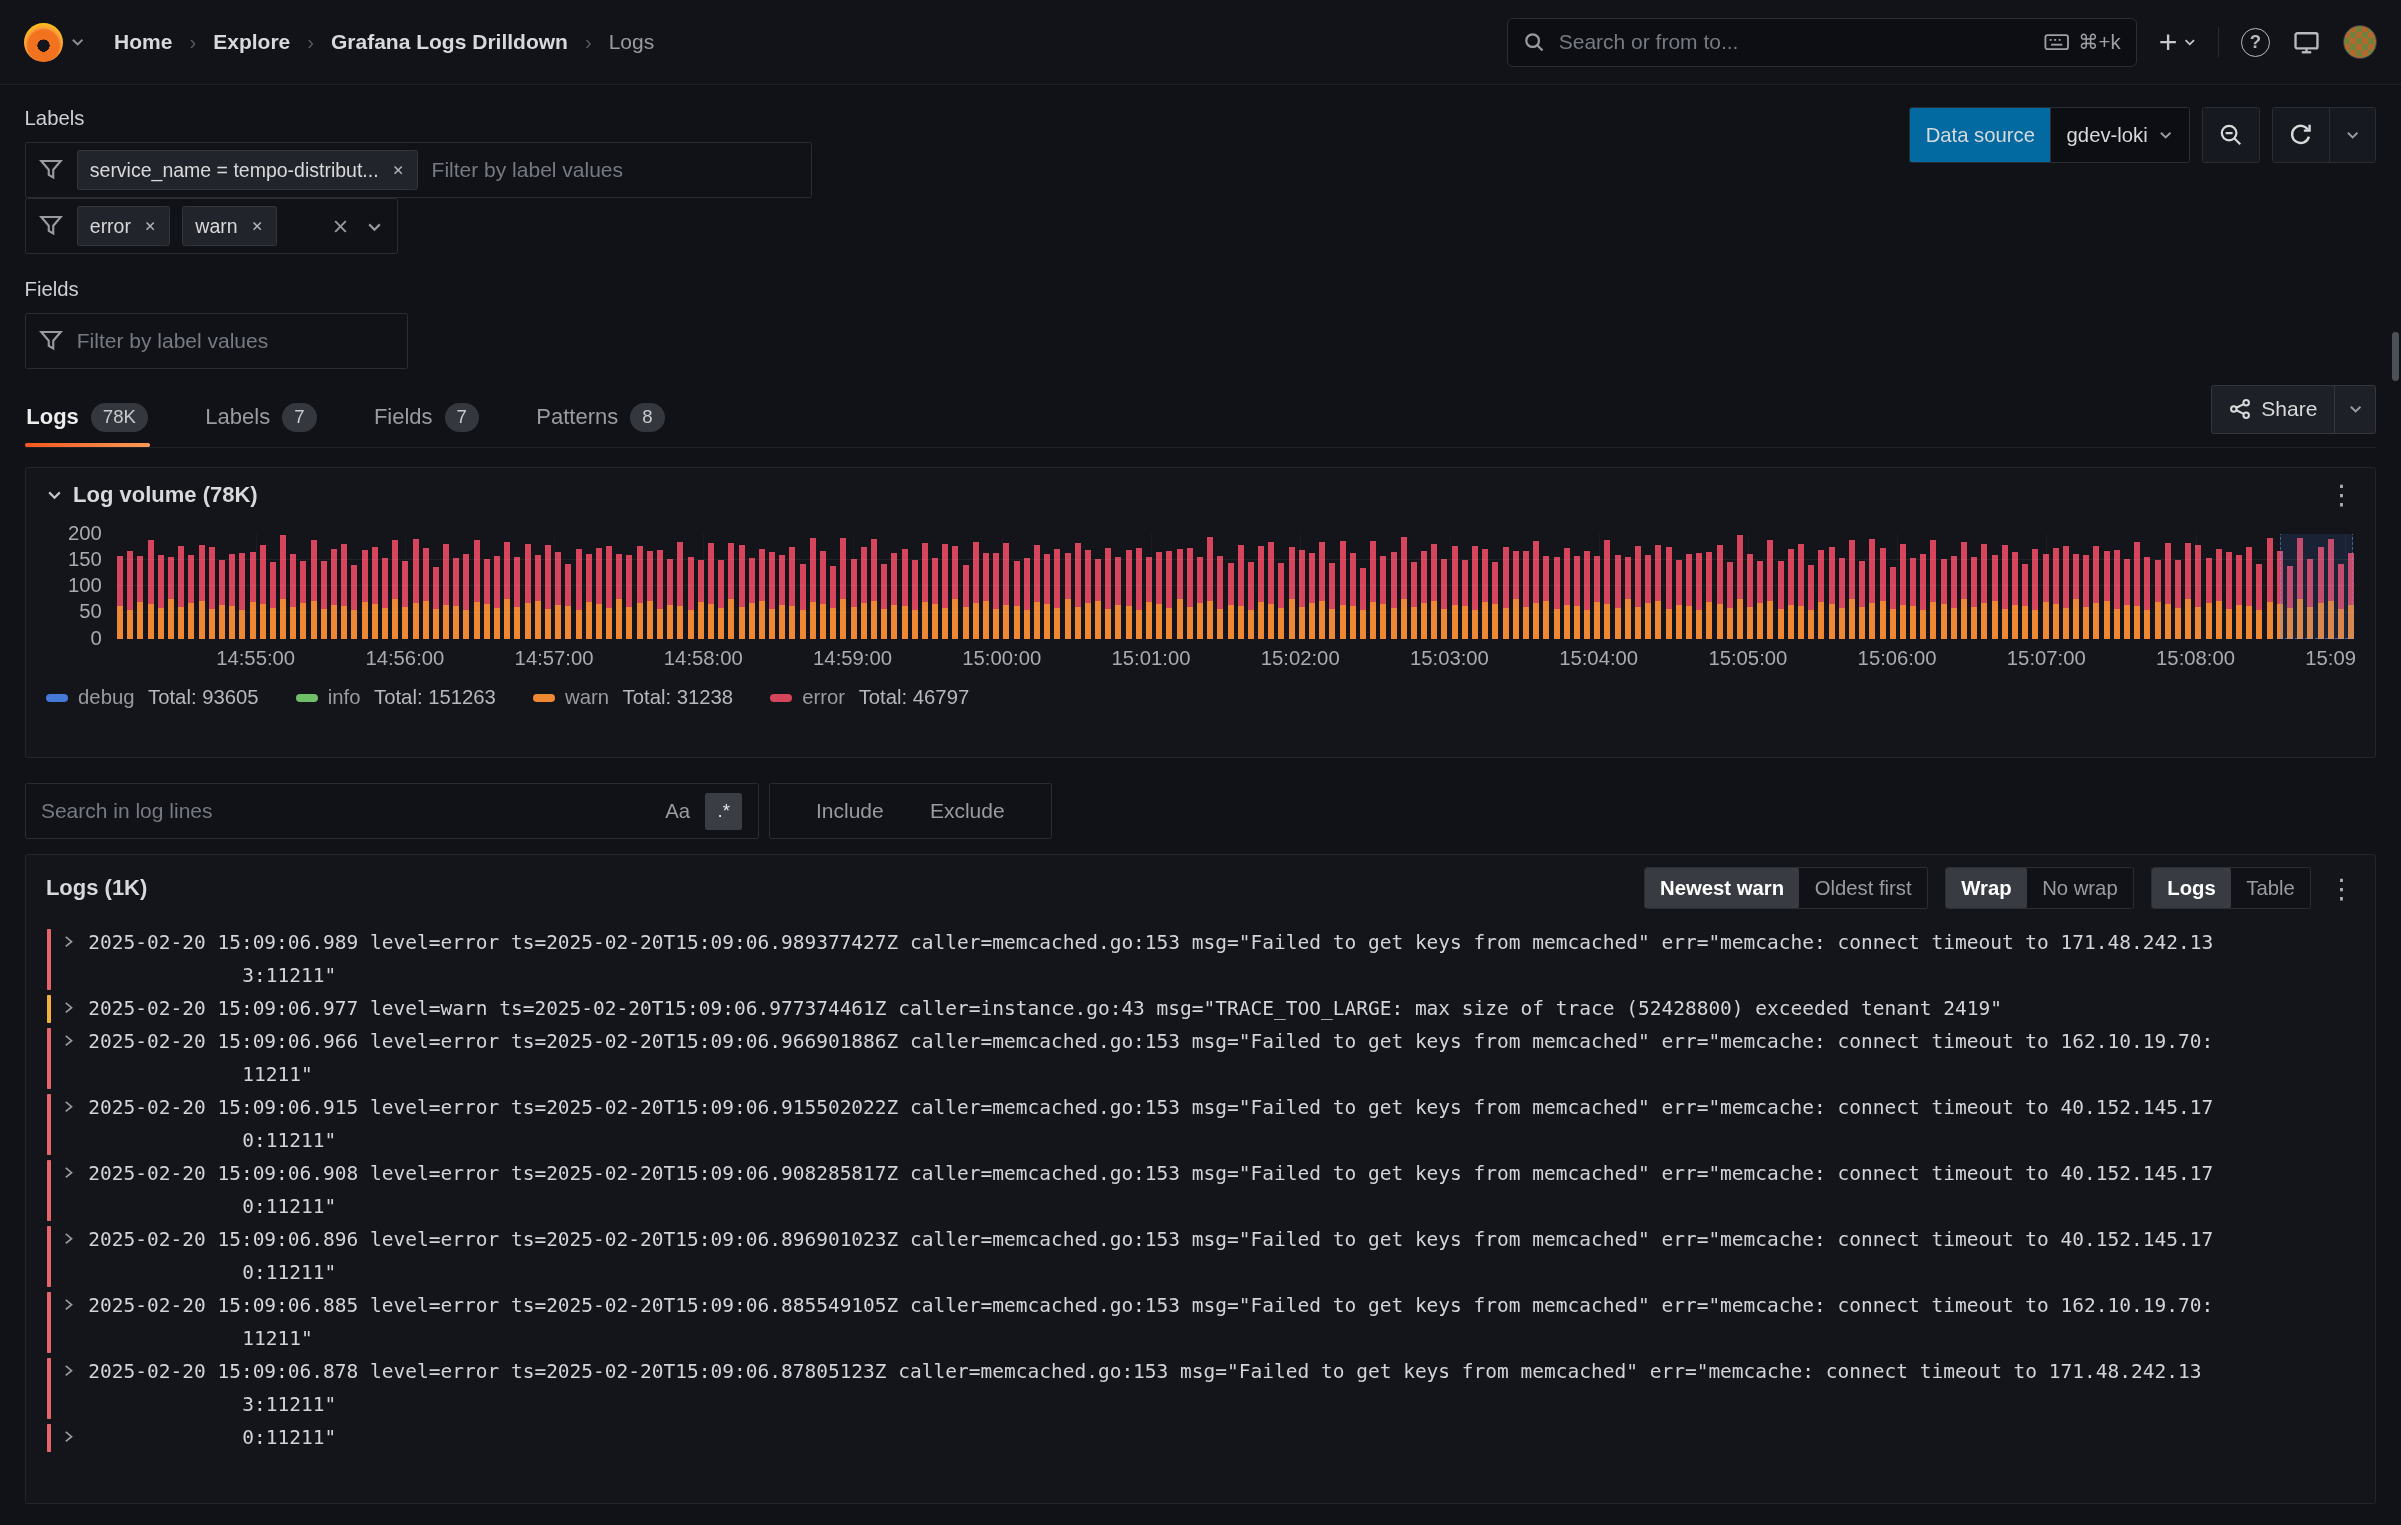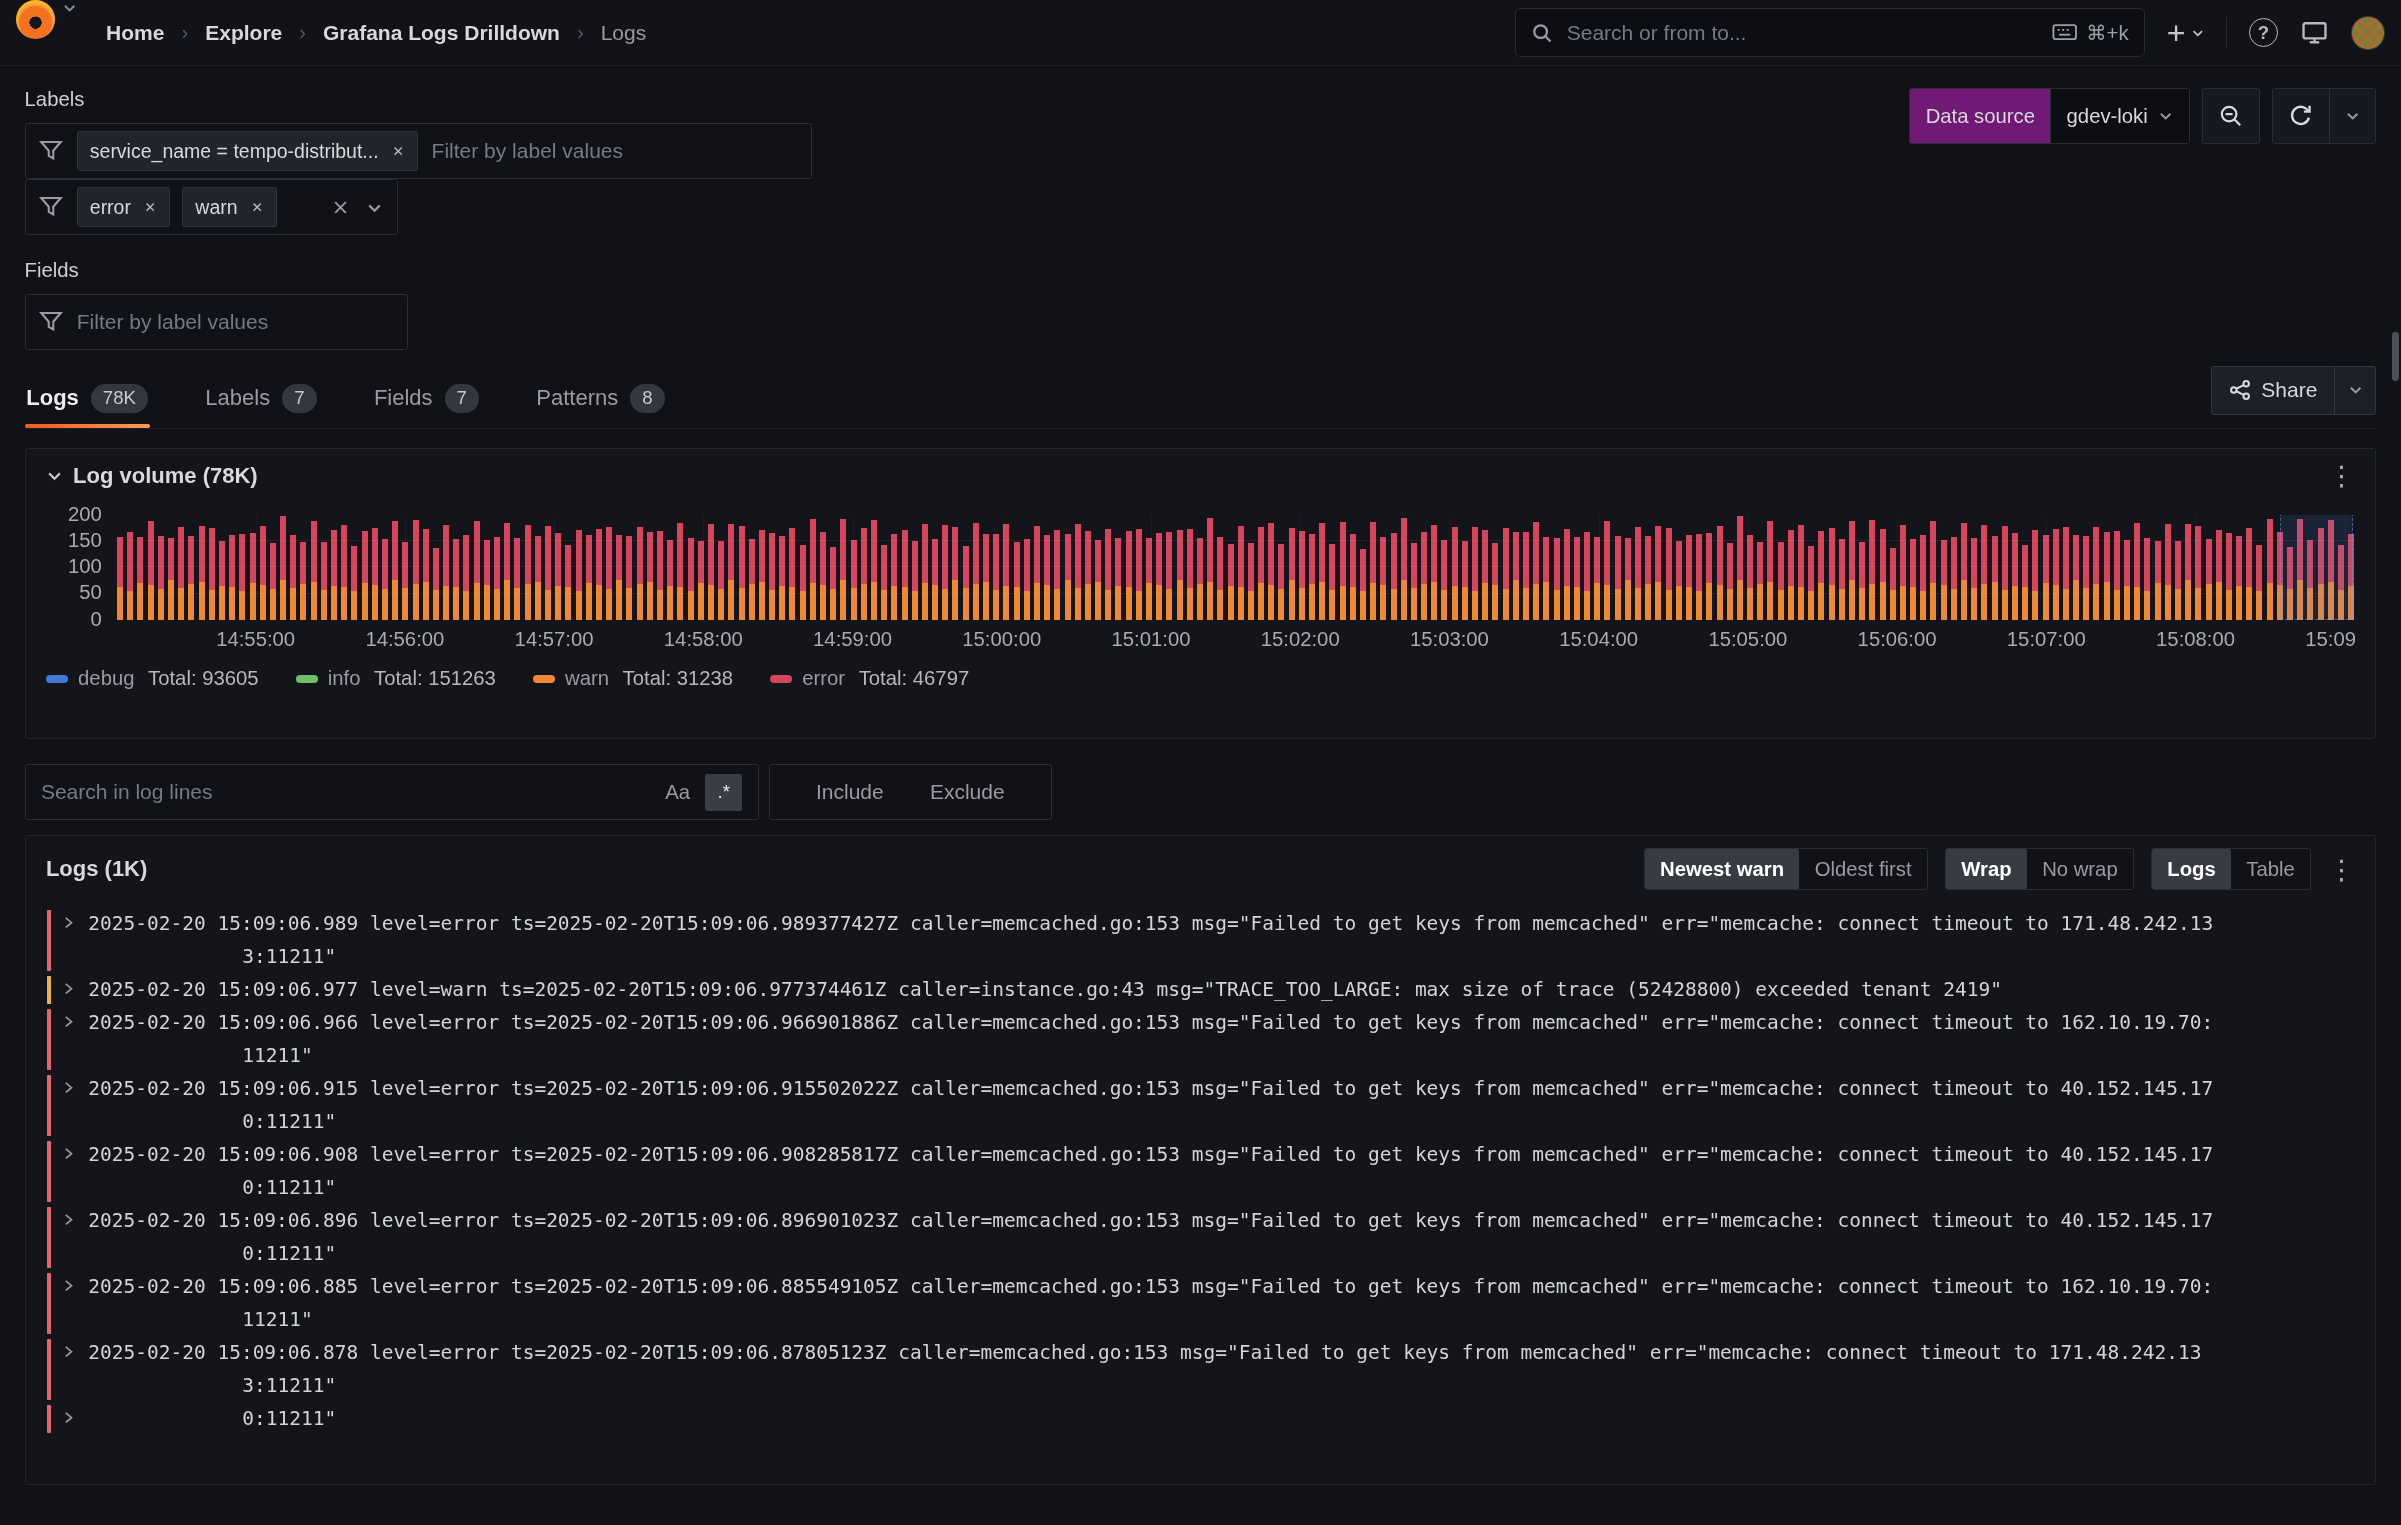--- a/index.html
+++ b/index.html
@@ -16,7 +16,7 @@
   svg{display:block}
 
   
-  .topnav{height:66px;display:flex;padding:0 16px;border-bottom:0.8px solid #1e2026;background:#121319}
+  .topnav{height:85px;display:flex;align-items:center;padding:0 24px;border-bottom:0.8px solid #1e2026;background:#121319}
   .logo{width:39px;height:39px;border-radius:50%;
     background:radial-gradient(circle at 50% 58%, #15161b 0 20%, #f2721f 21% 52%, #f9a13b 60%, #fbca0a 78%, rgba(0,0,0,0) 79%);
     }

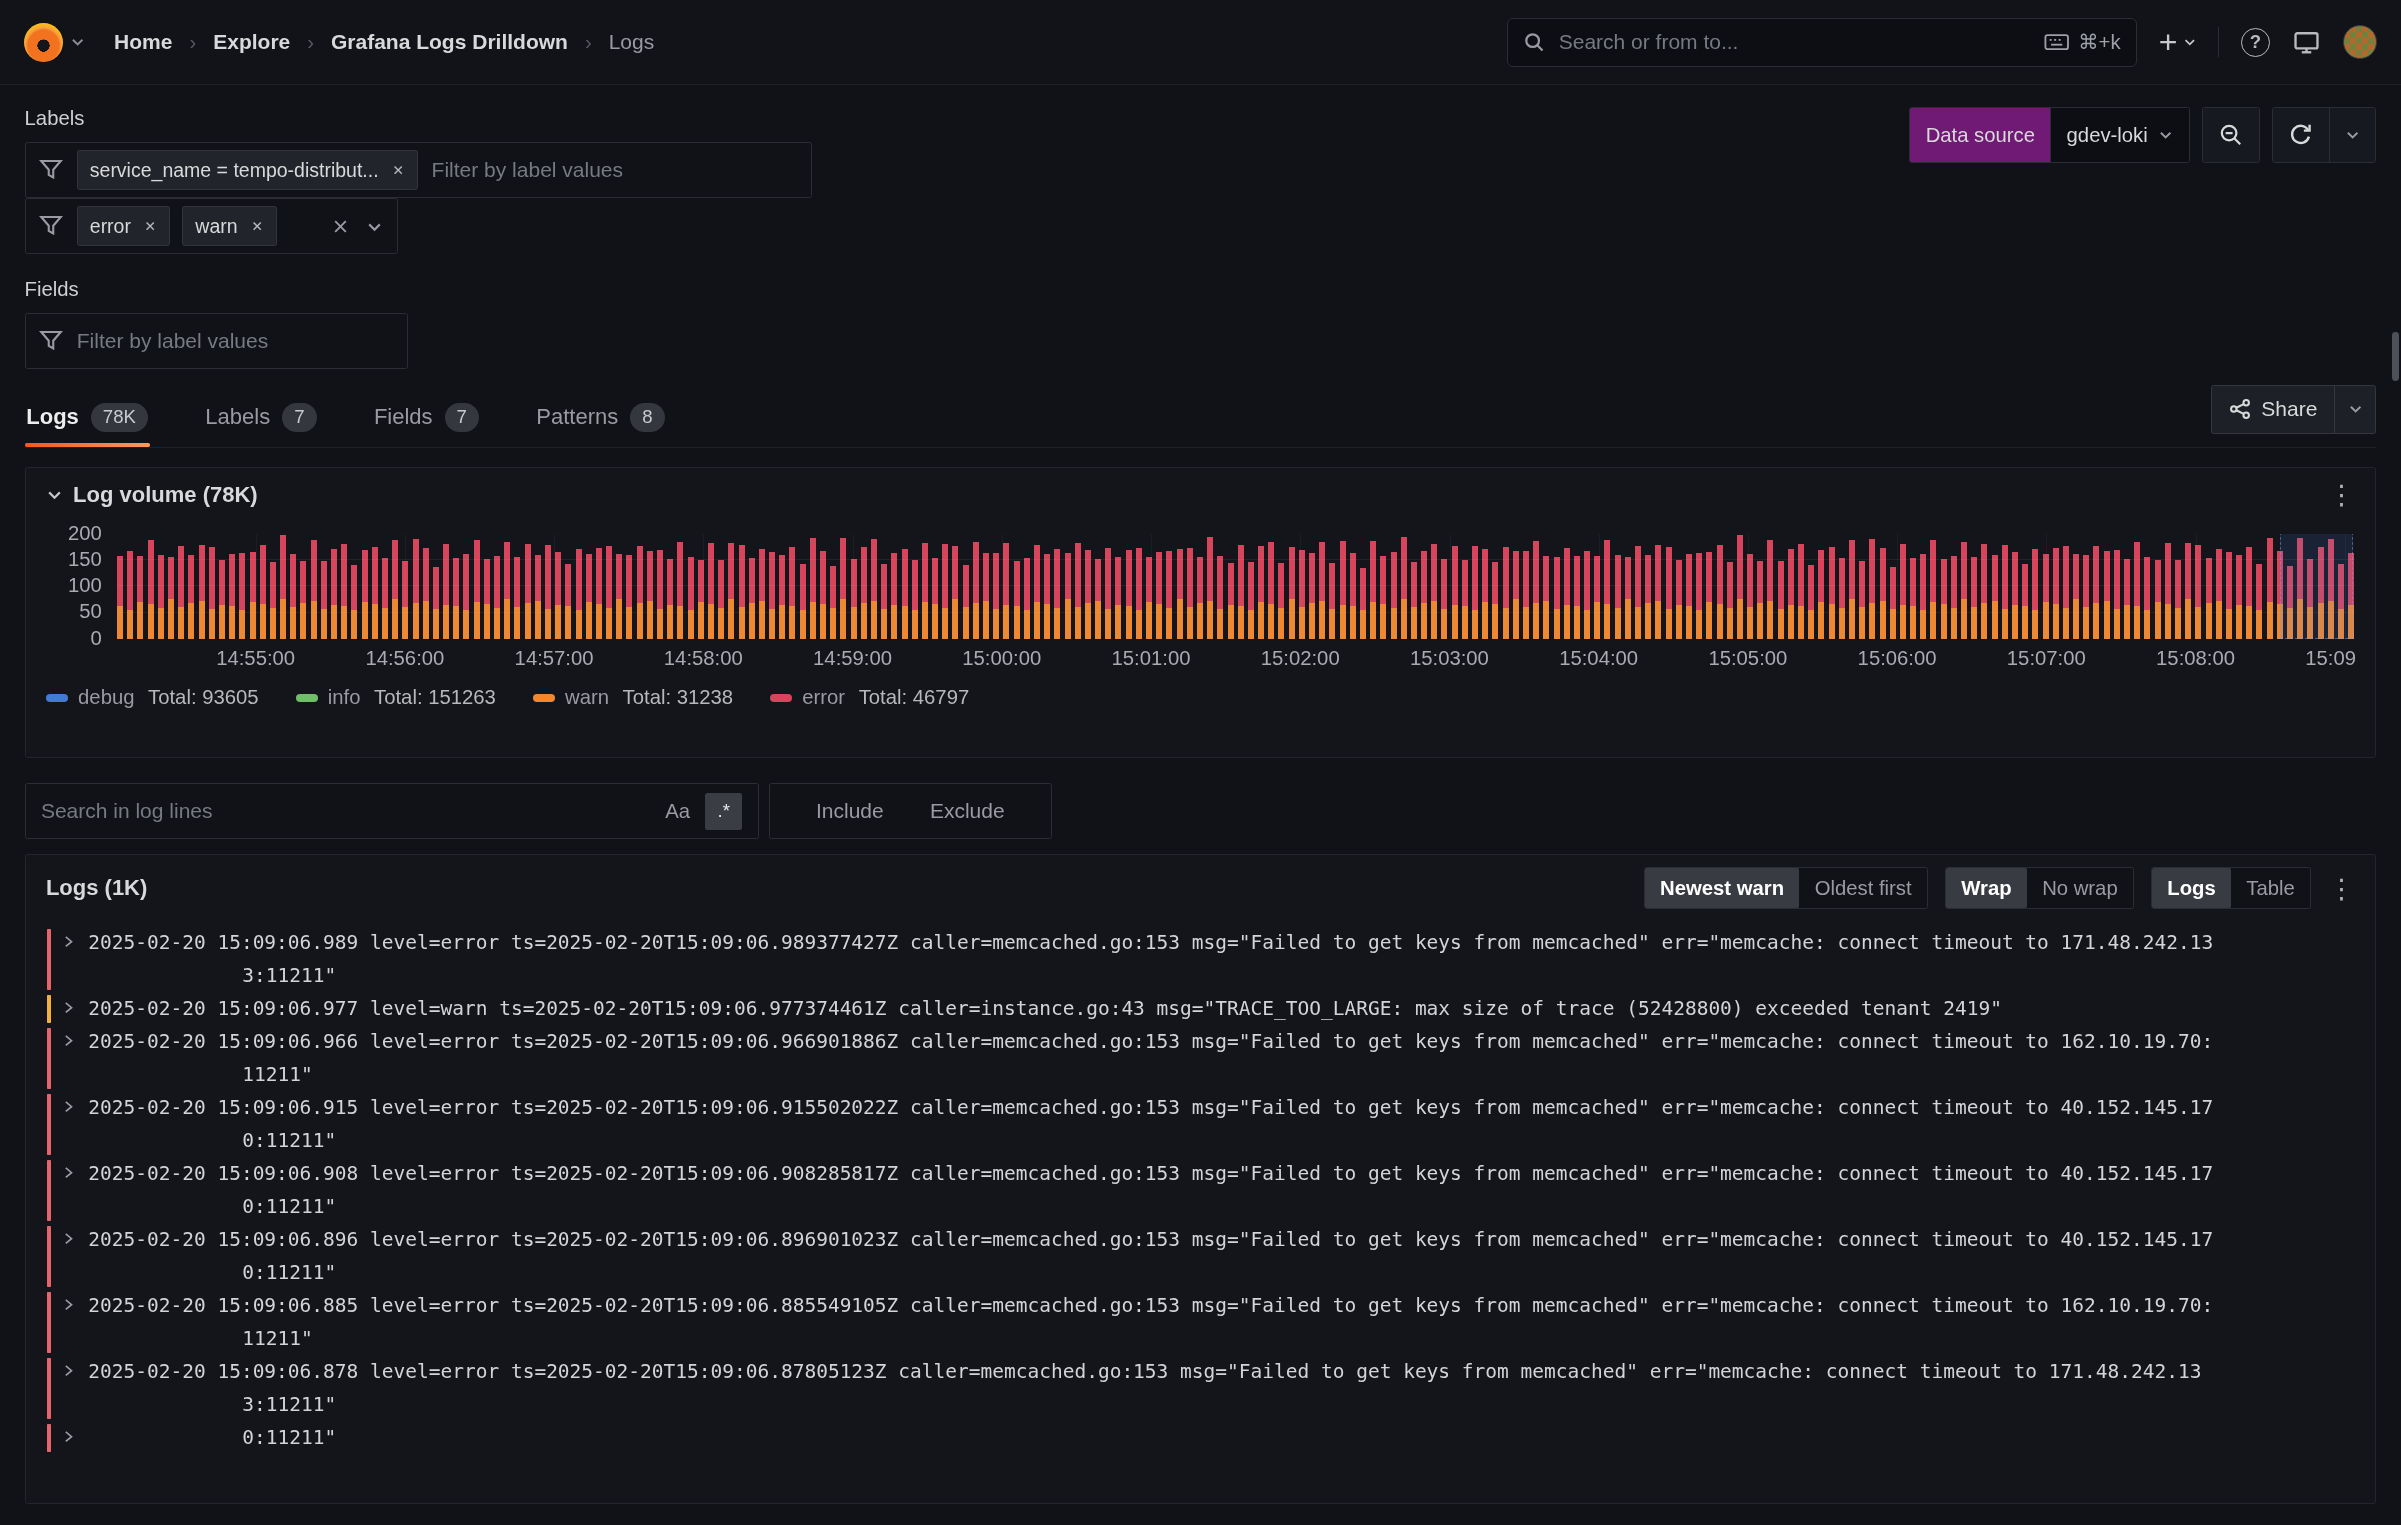--- a/index.html
+++ b/index.html
@@ -55,7 +55,7 @@
   .controls-row{display:flex;gap:12px;height:56px}
   .seg-group{display:flex;align-items:stretch;border:0.8px solid var(--border2);border-radius:2.5px;overflow:hidden}
   .seg{display:flex;align-items:center;gap:10.2px;padding:0 15.3px;font-size:20.3px;color:var(--text)}
-  .seg.label-seg{background:#701a75}
+  .seg.label-seg{background:#0369a1}
   .seg.value-seg{background:#0d0e13;border-left:0.8px solid var(--border2)}
   .seg.btn-seg{background:#171920;cursor:pointer}
   .seg.btn-seg + .seg.btn-seg{border-left:0.8px solid var(--border2)}

